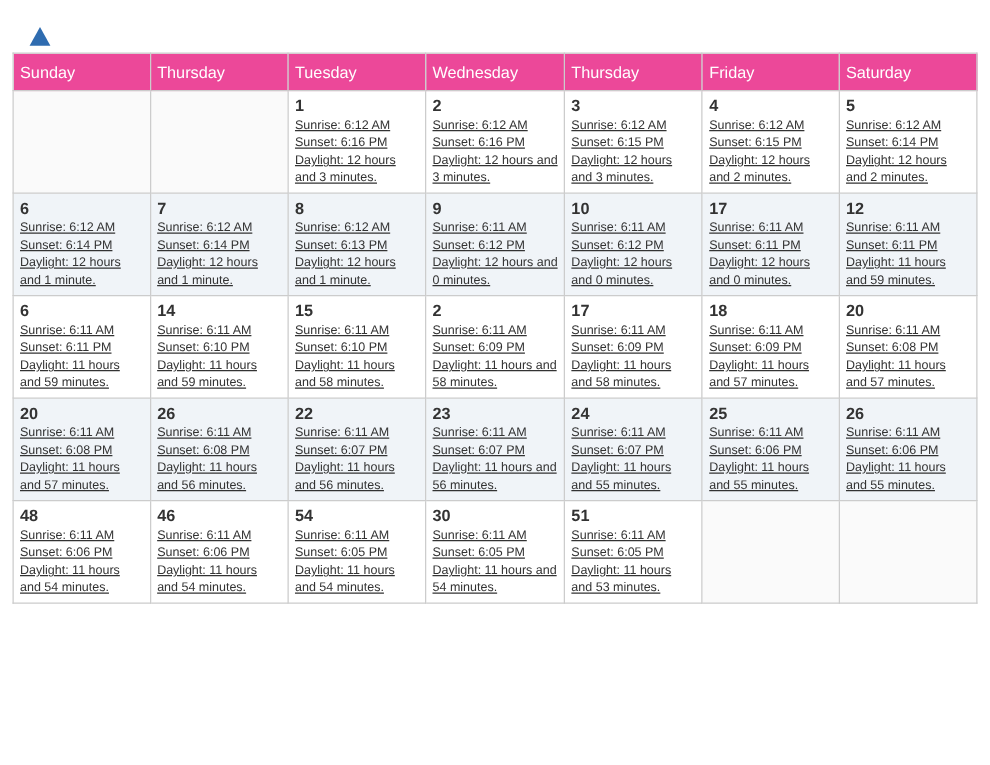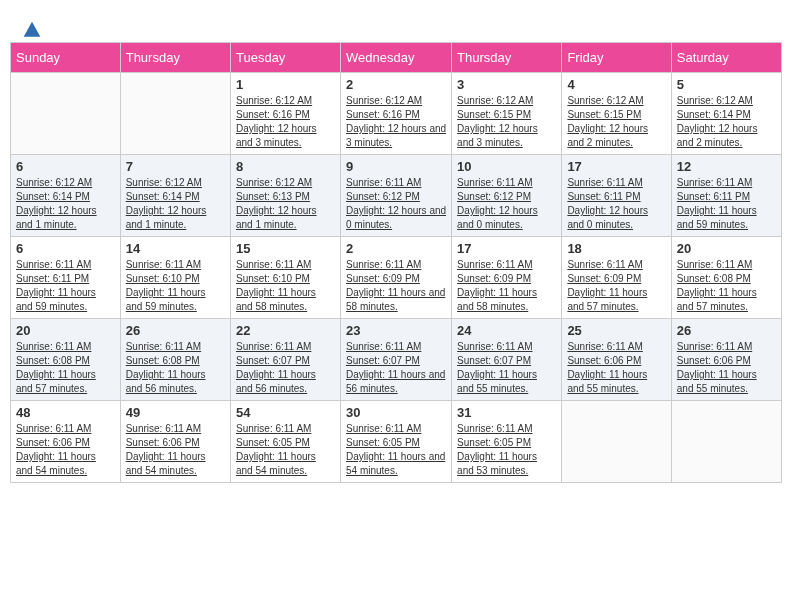--- a/index.html
+++ b/index.html
@@ -307,7 +307,7 @@
 Daylight: 11 hours and 54 minutes.</div>
         </td>
         <td>
-          <span class="day-number">49</span>
+          <span class="day-number">46</span>
           <div class="day-info" style="white-space: pre-line;">Sunrise: 6:11 AM
 Sunset: 6:06 PM
 Daylight: 11 hours and 54 minutes.</div>

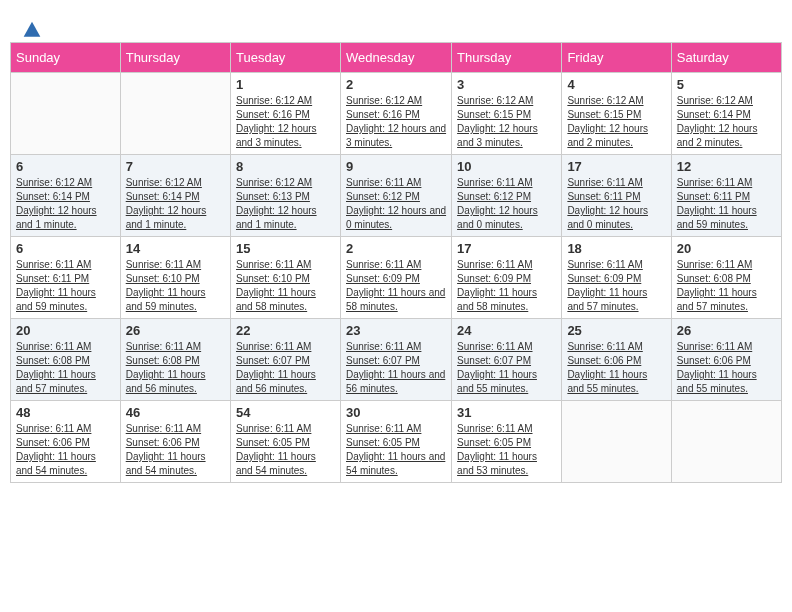--- a/index.html
+++ b/index.html
@@ -325,7 +325,7 @@
 Daylight: 11 hours and 54 minutes.</div>
         </td>
         <td>
-          <span class="day-number">31</span>
+          <span class="day-number">51</span>
           <div class="day-info" style="white-space: pre-line;">Sunrise: 6:11 AM
 Sunset: 6:05 PM
 Daylight: 11 hours and 53 minutes.</div>

